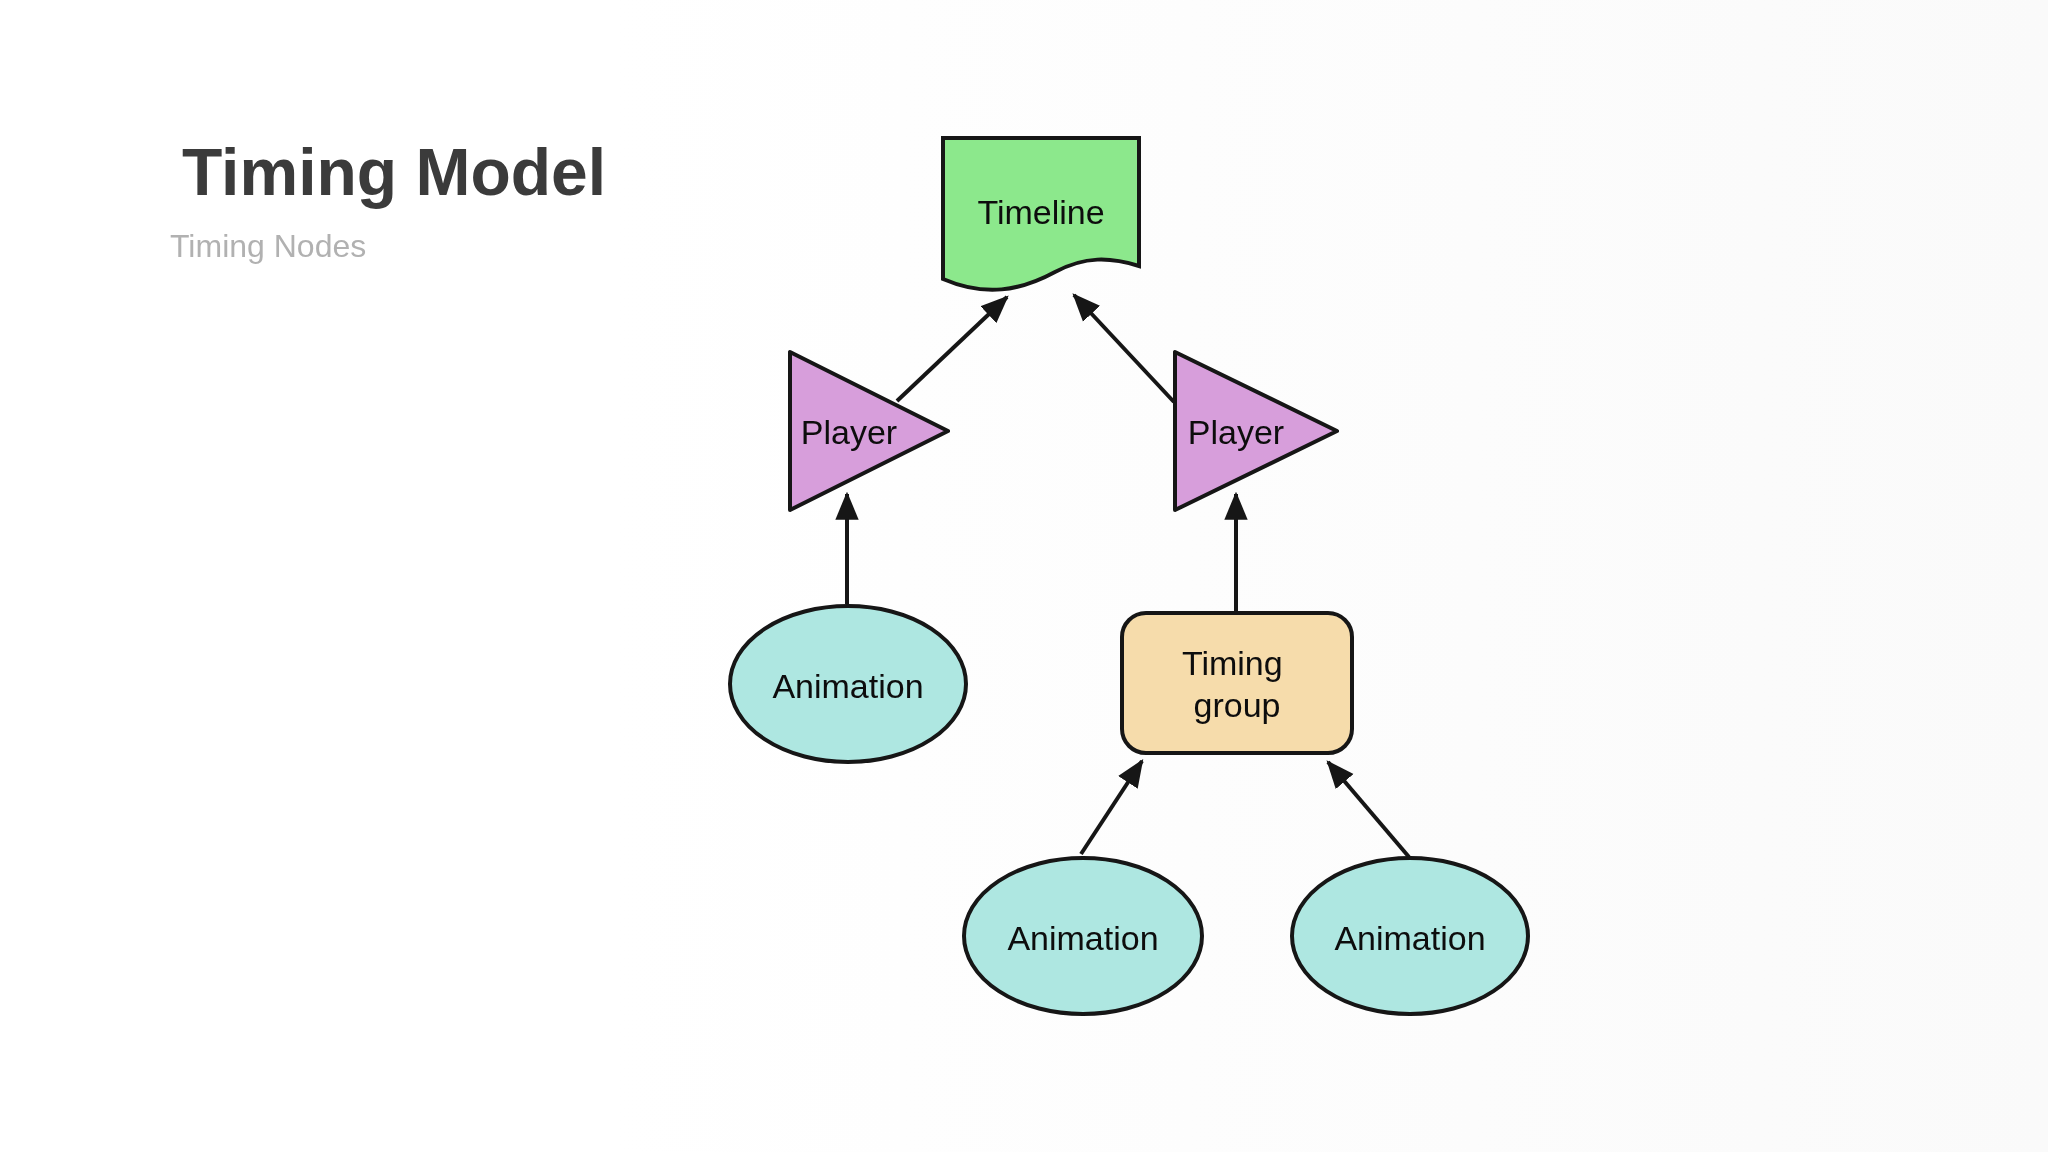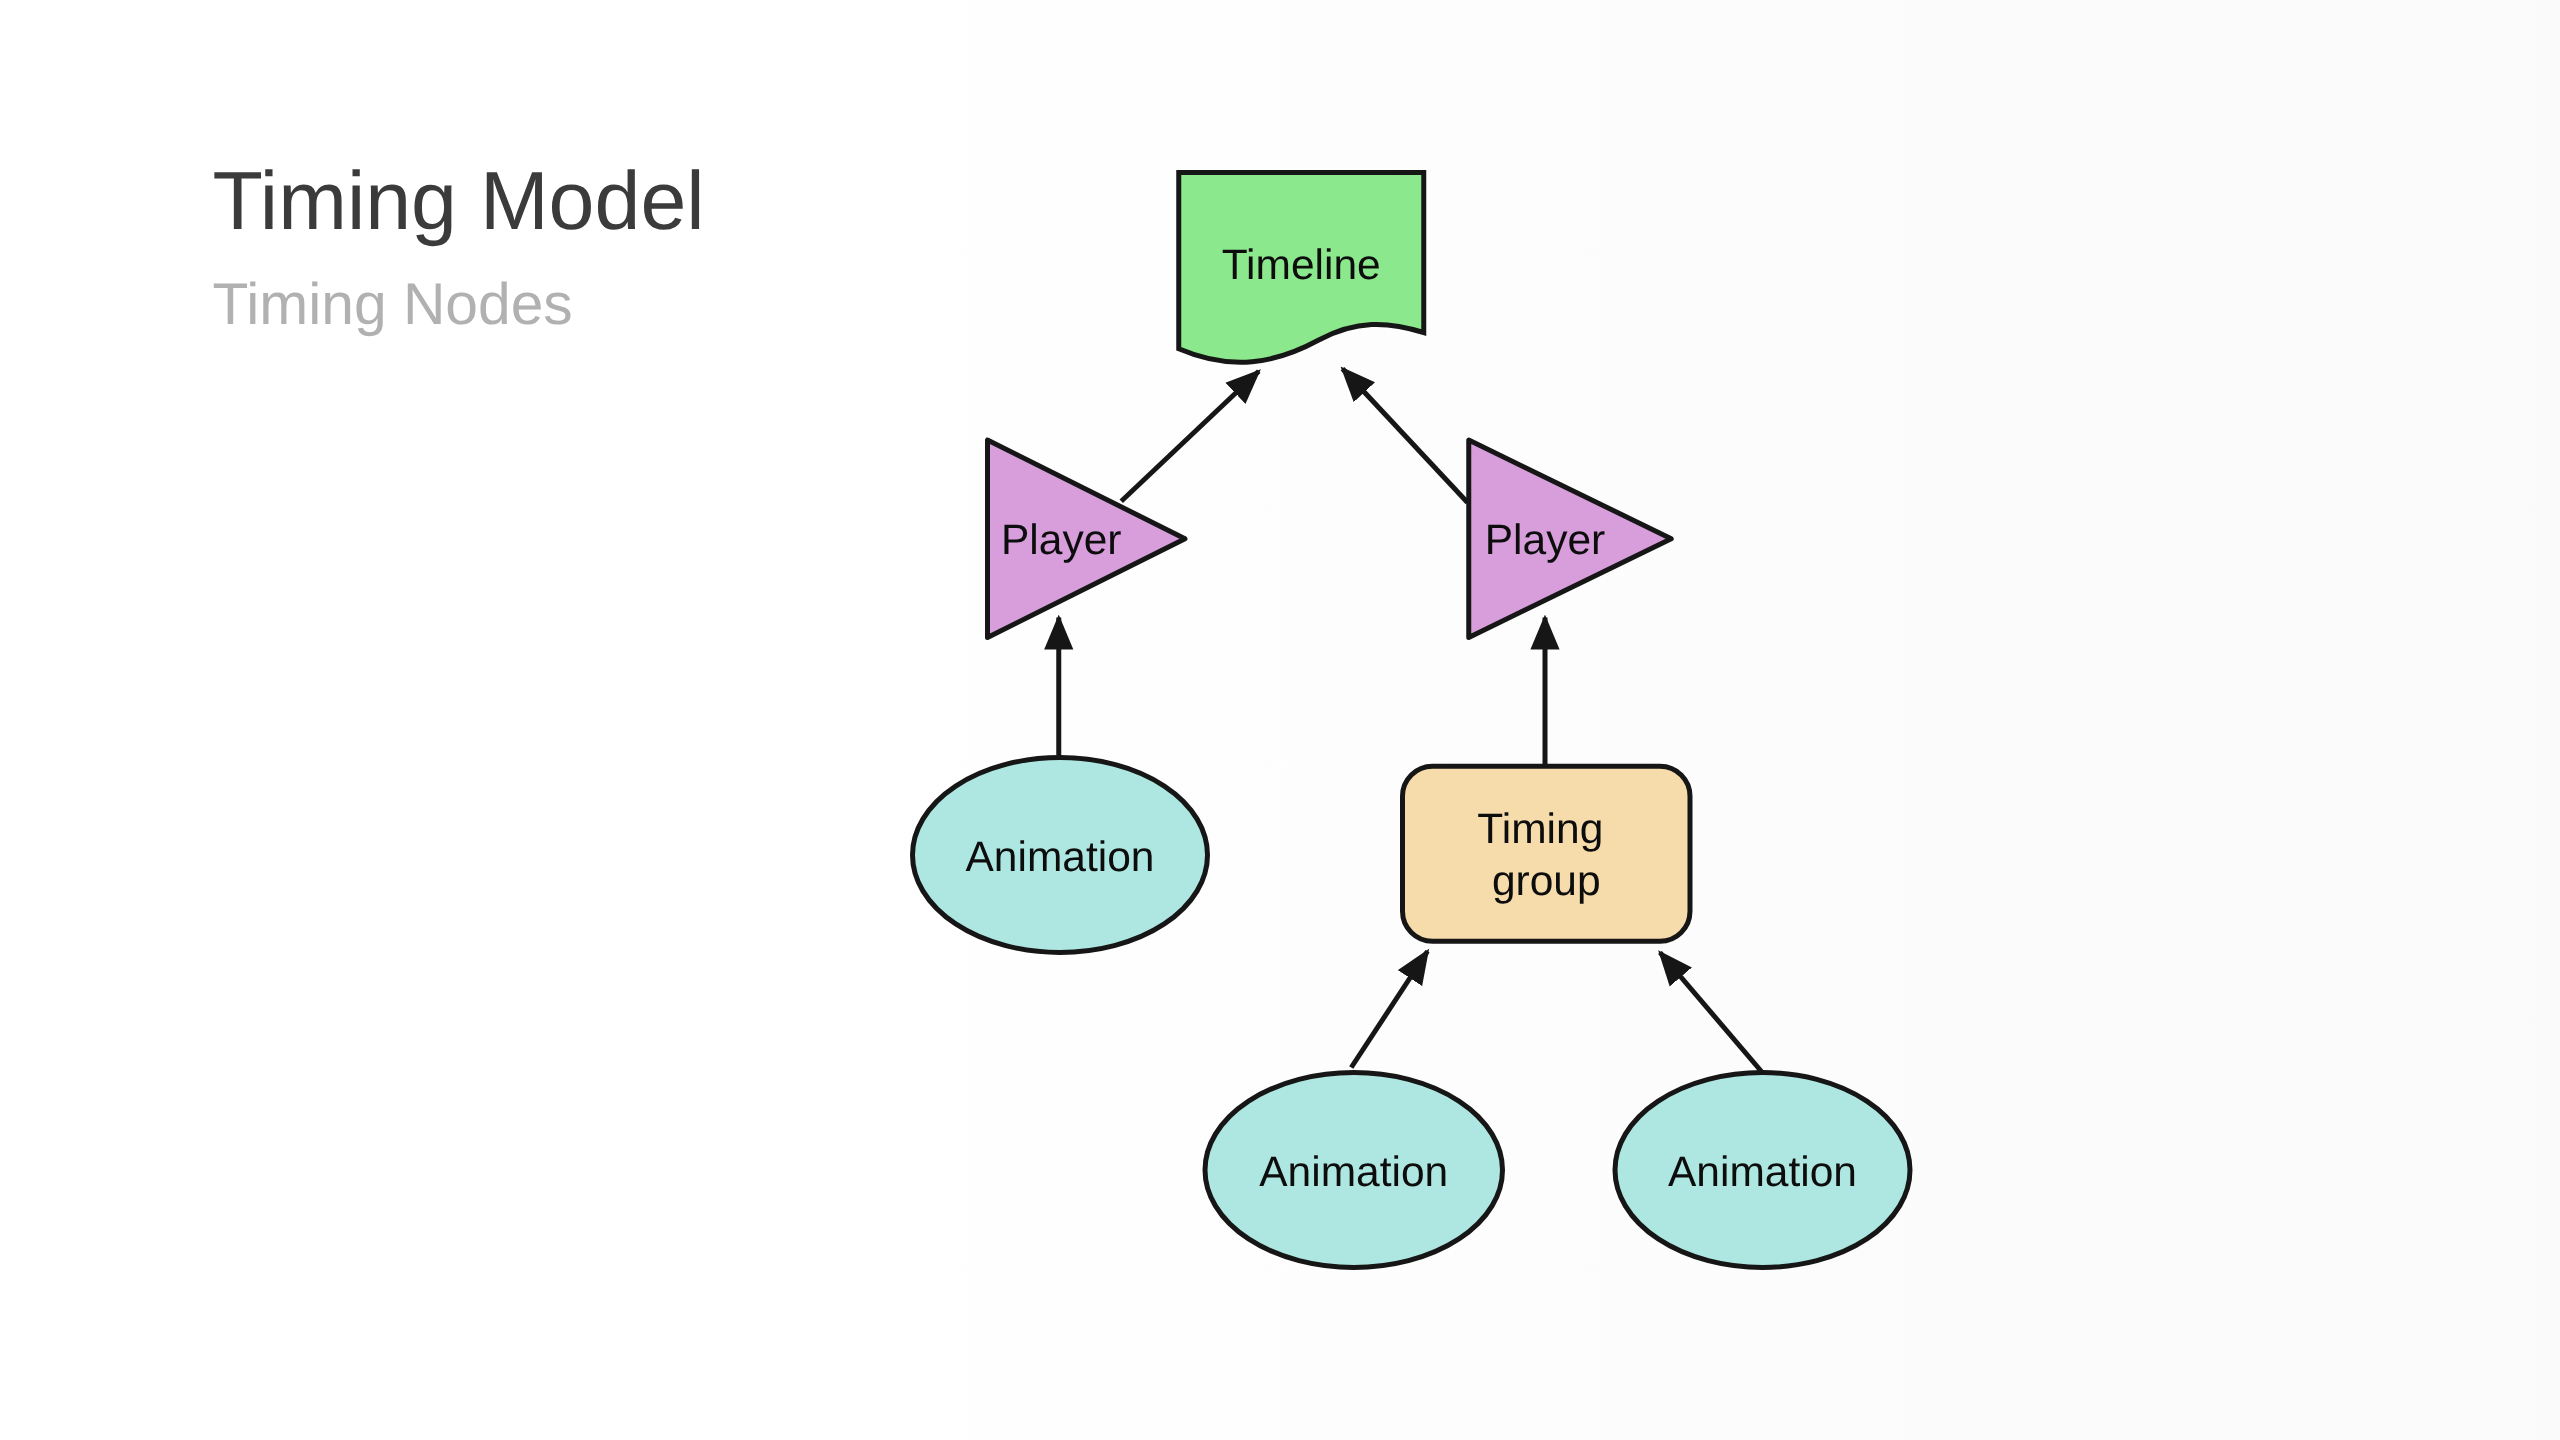--- a/index.html
+++ b/index.html
@@ -23,10 +23,10 @@
   .slide-title {
     font-size: 66px;
     line-height: 1.05;
-    font-weight: 400;
+    font-weight: 700;
     color: #3b3b3b;
     letter-spacing: 0px;
-    margin: 0;
+    margin: 12px;
   }
   .slide-subtitle {
     font-size: 47px;

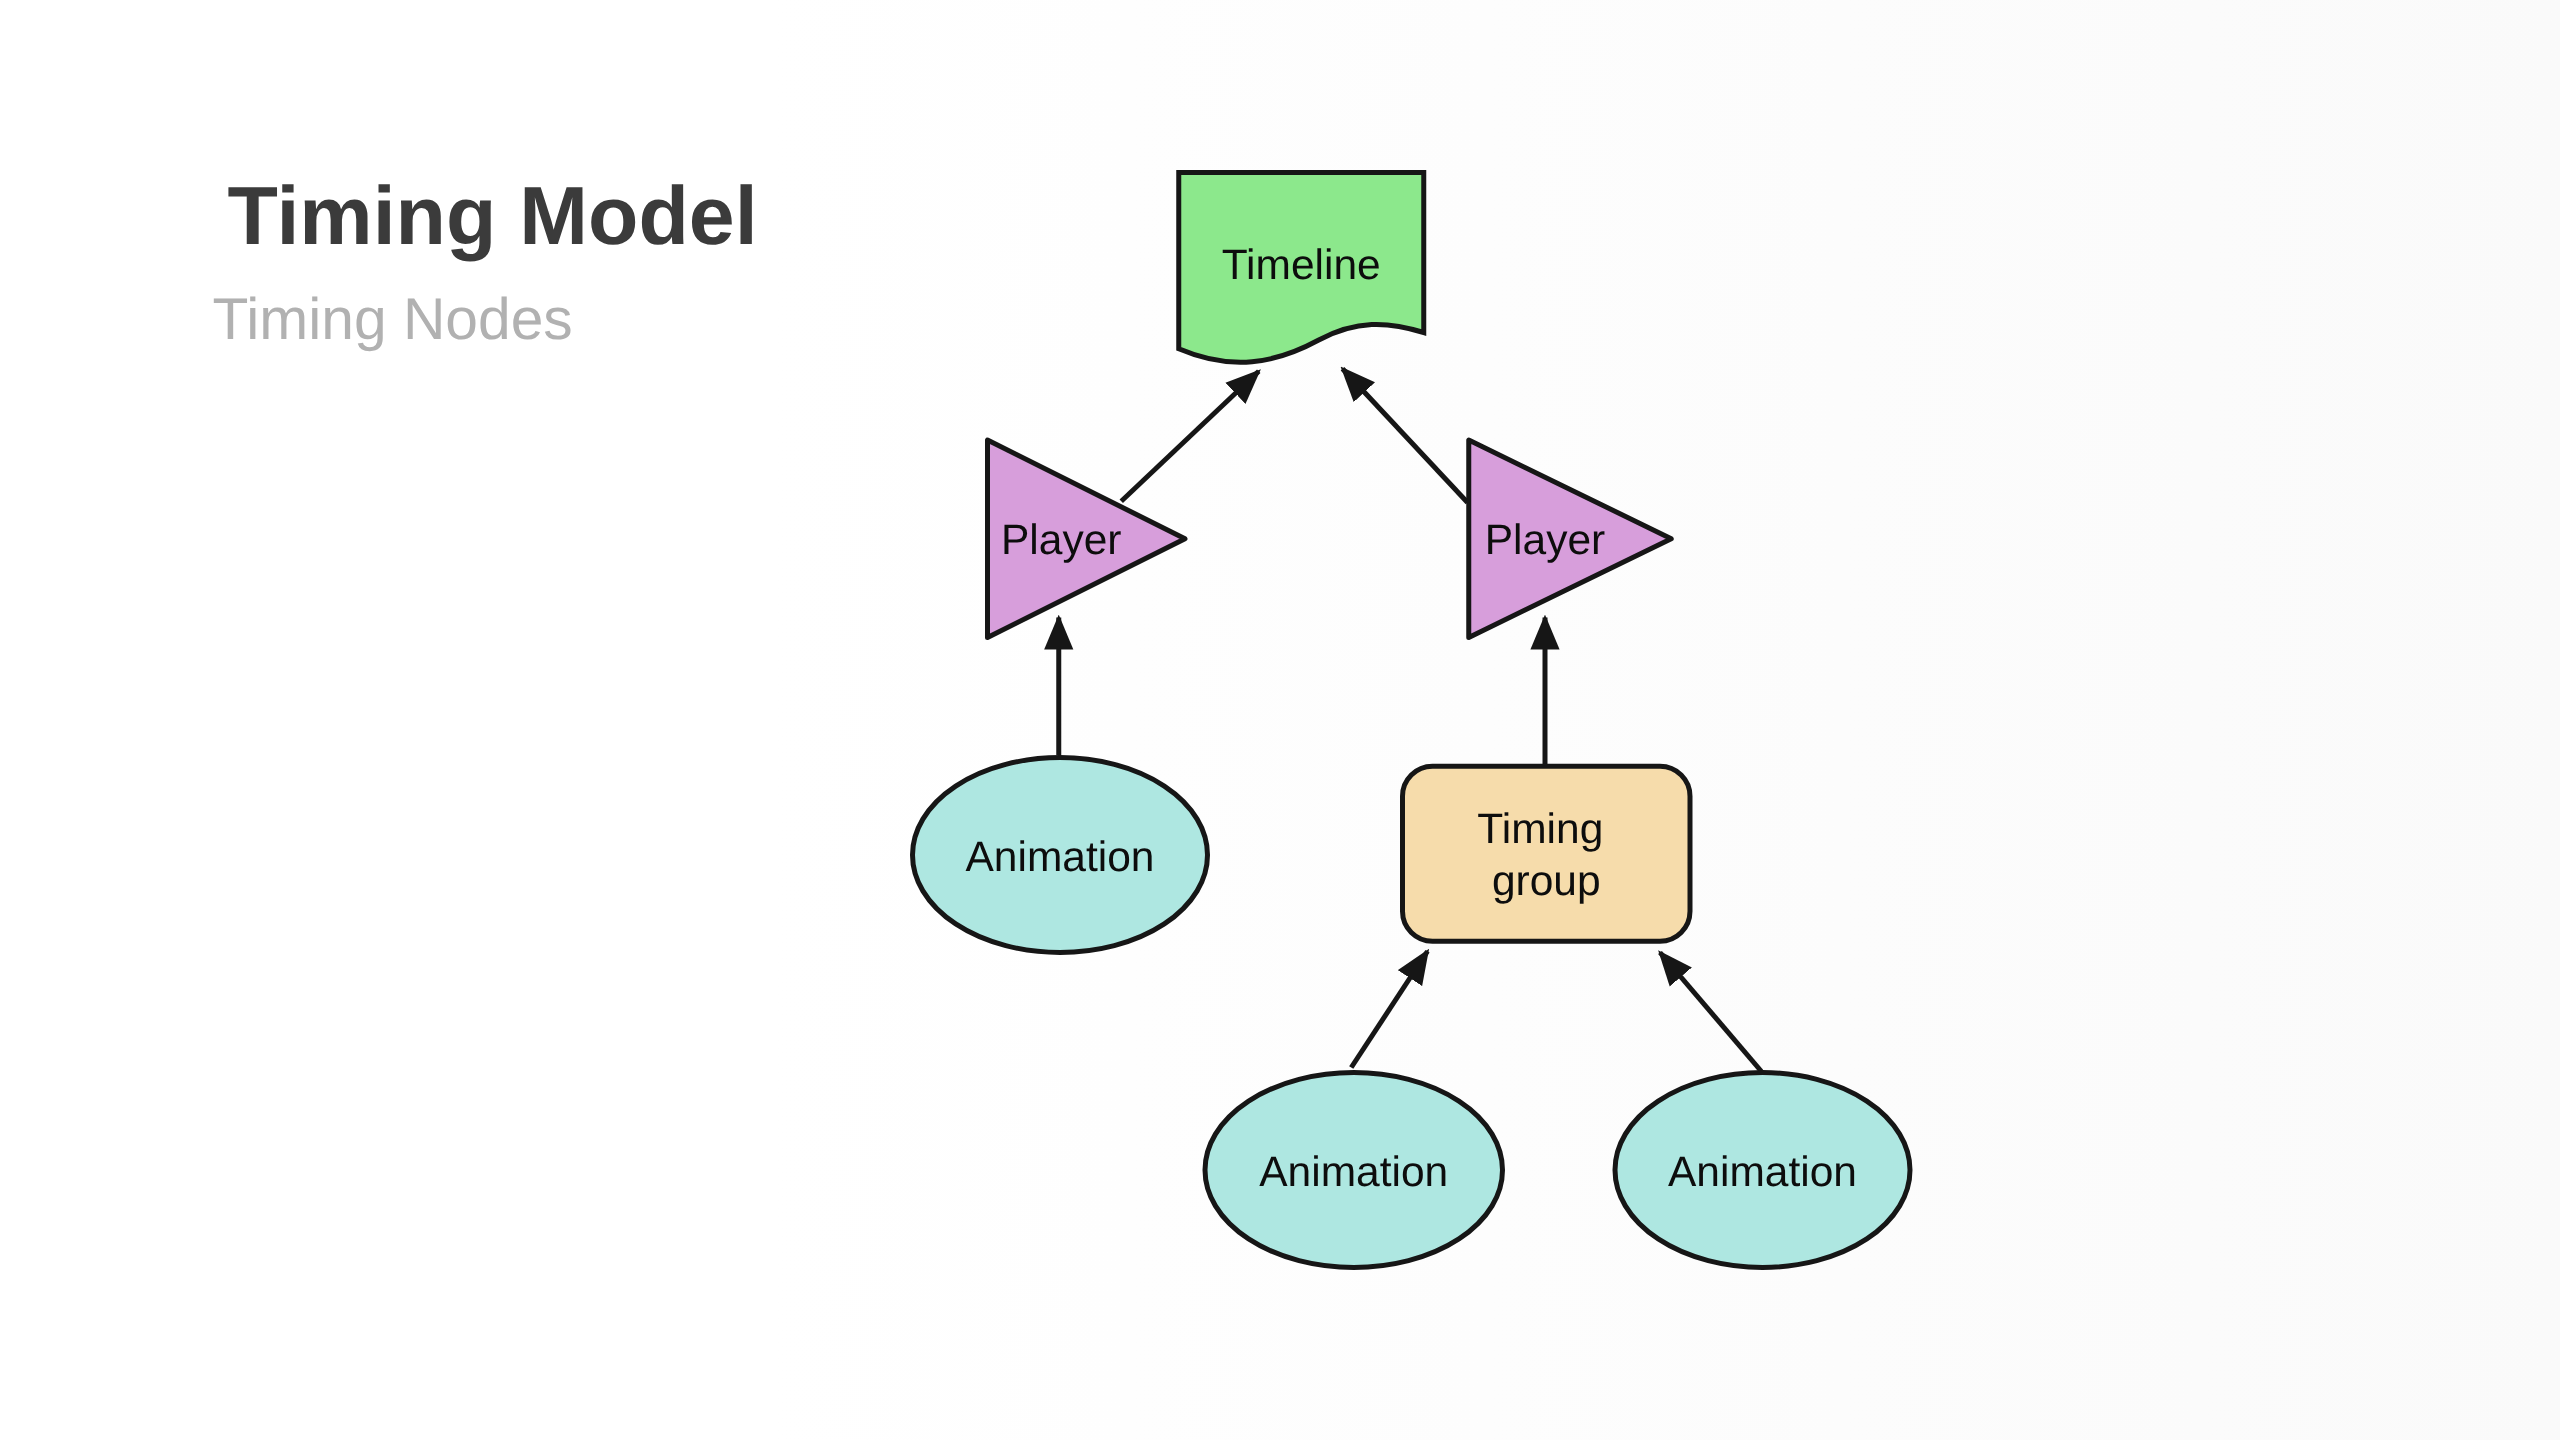--- a/index.html
+++ b/index.html
@@ -29,7 +29,7 @@
     margin: 12px;
   }
   .slide-subtitle {
-    font-size: 47px;
+    font-size: 32px;
     line-height: 1.1;
     font-weight: 400;
     color: #b1b1b1;

